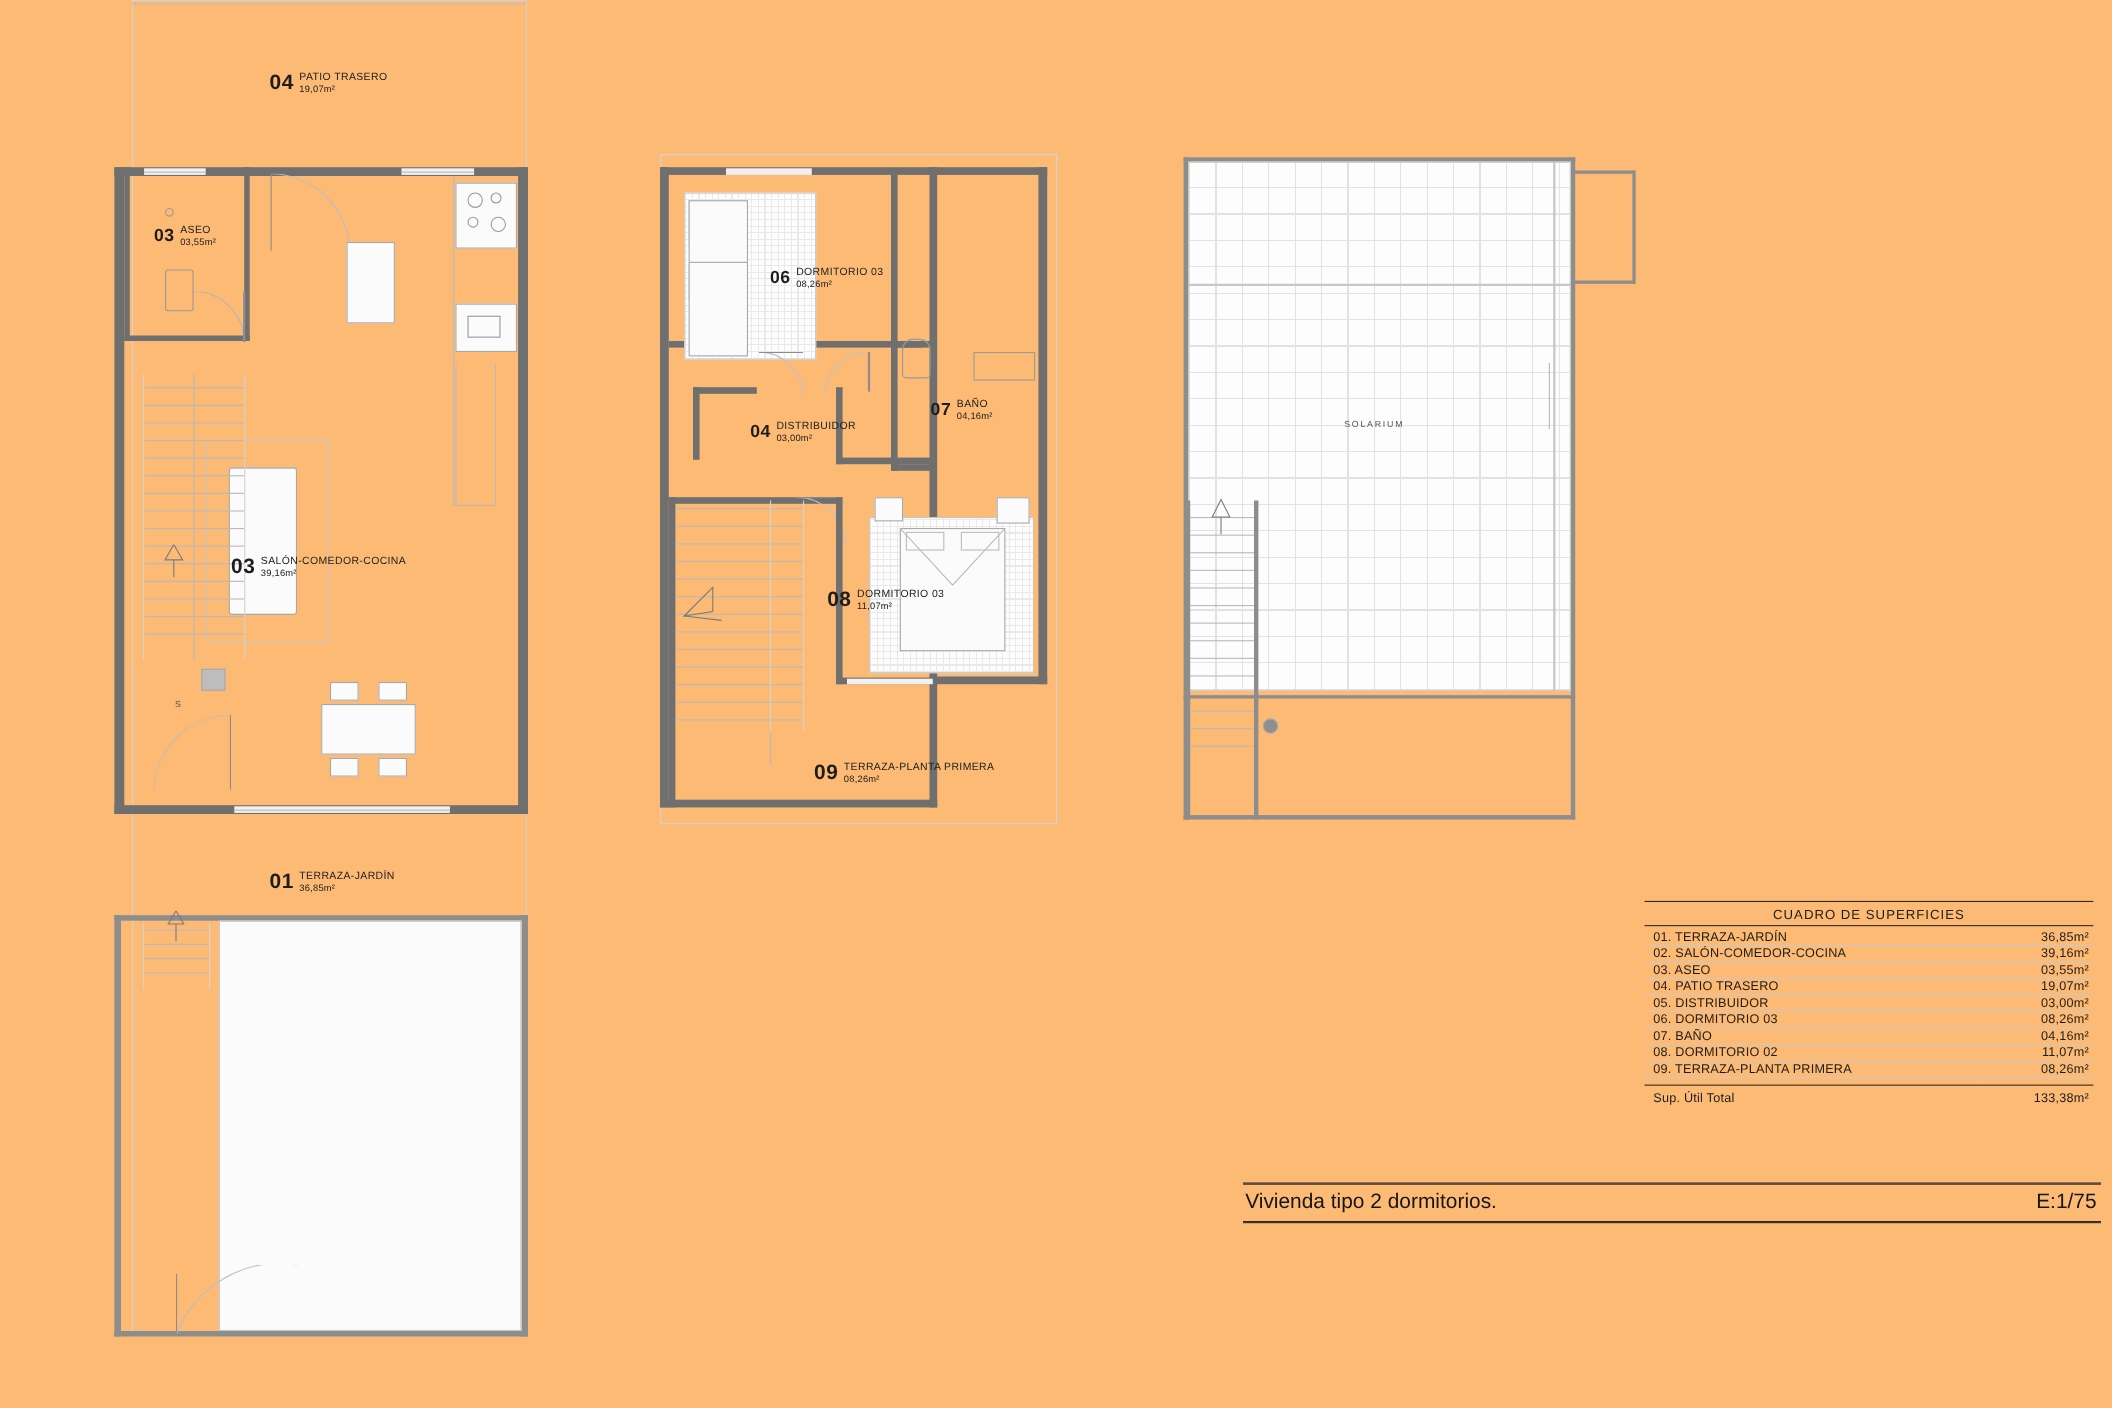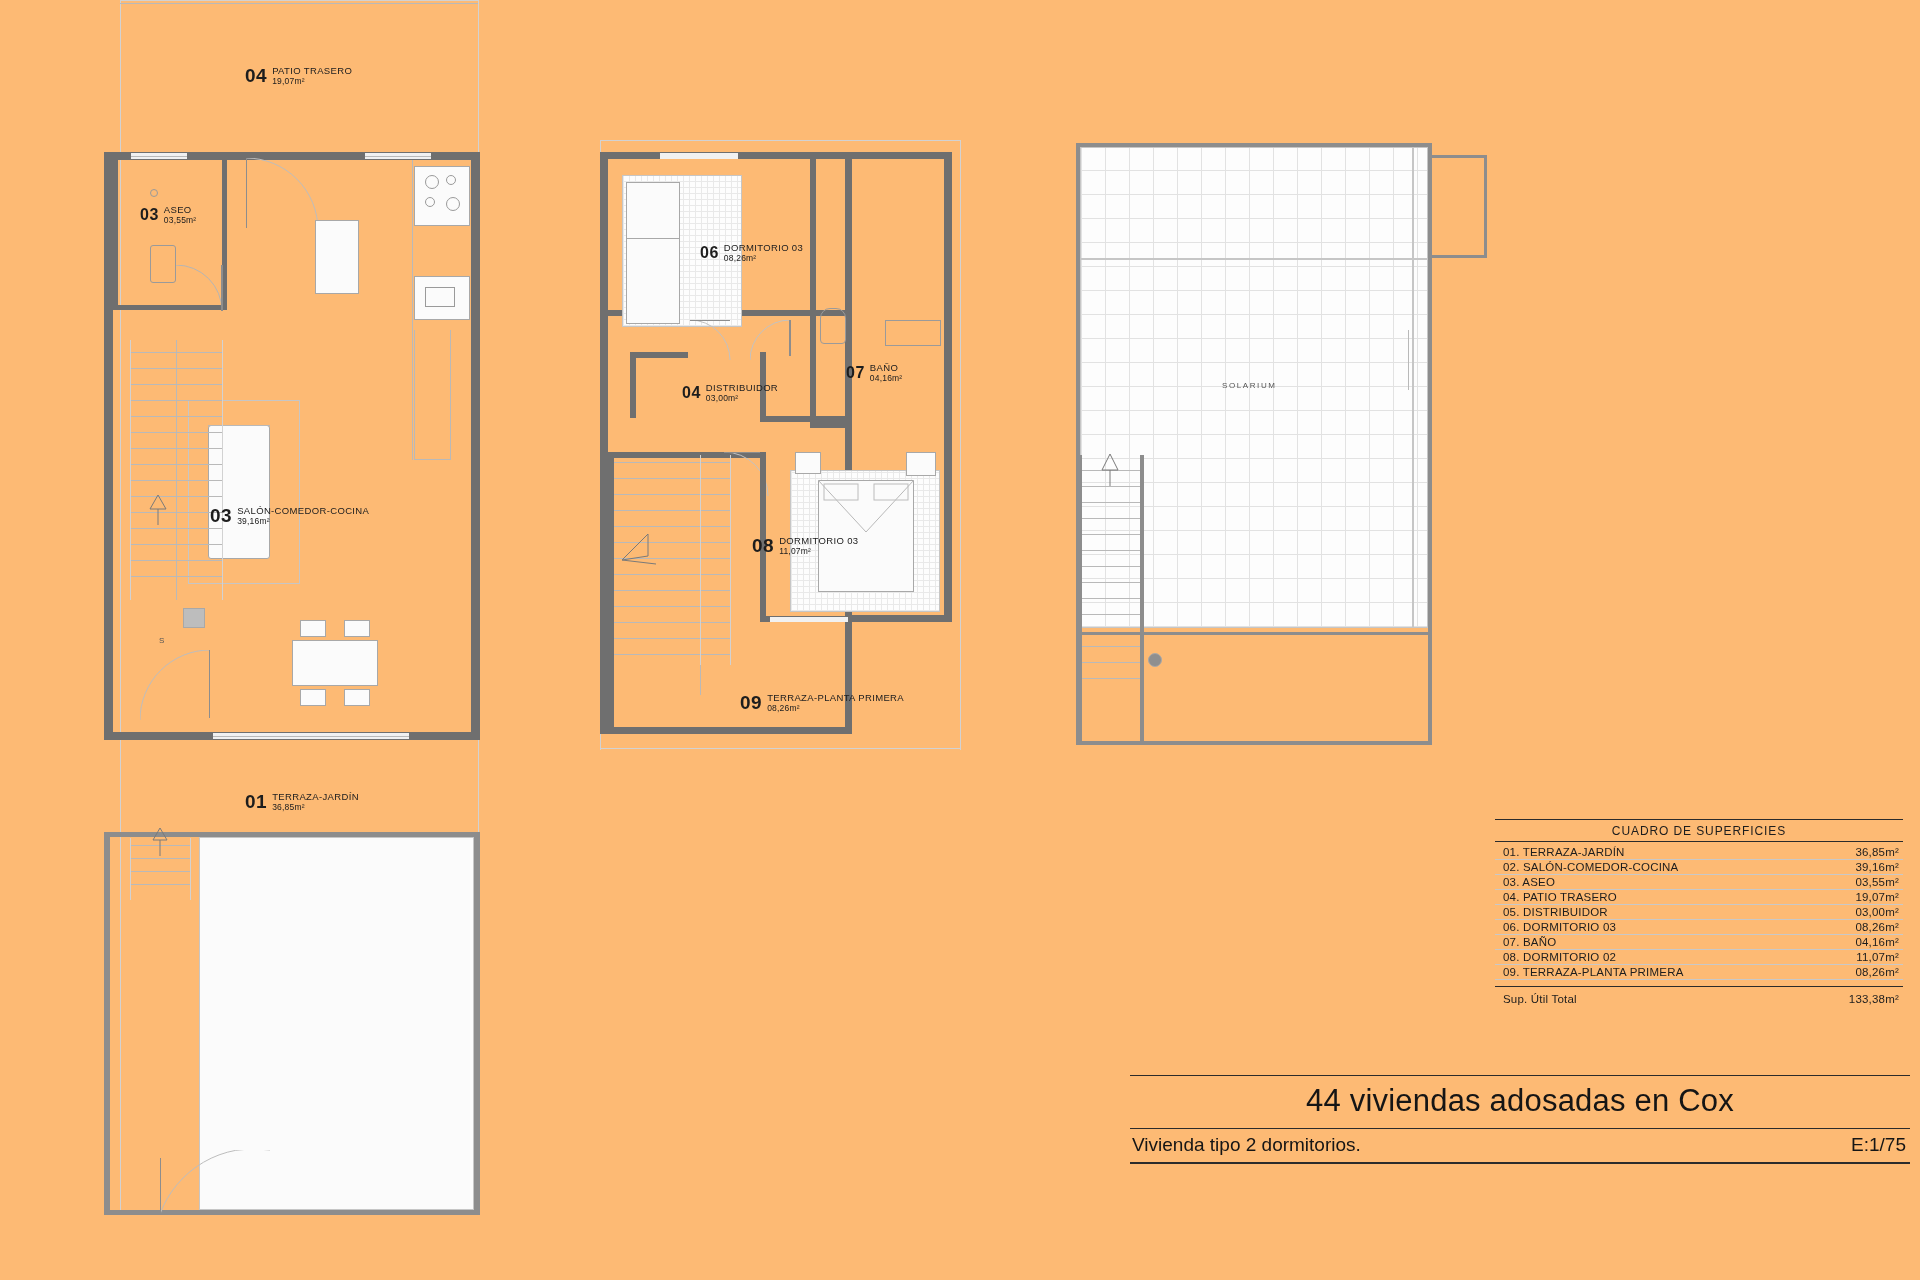--- a/index.html
+++ b/index.html
@@ -466,7 +466,6 @@
 
   <div class="titleblock">
     <div class="tb-rule"></div>
-    <div class="tb-main">44 viviendas adosadas en Cox</div>
     <div class="tb-rule"></div>
     <div class="tb-row">
       <span class="left">Vivienda tipo 2 dormitorios.</span>

